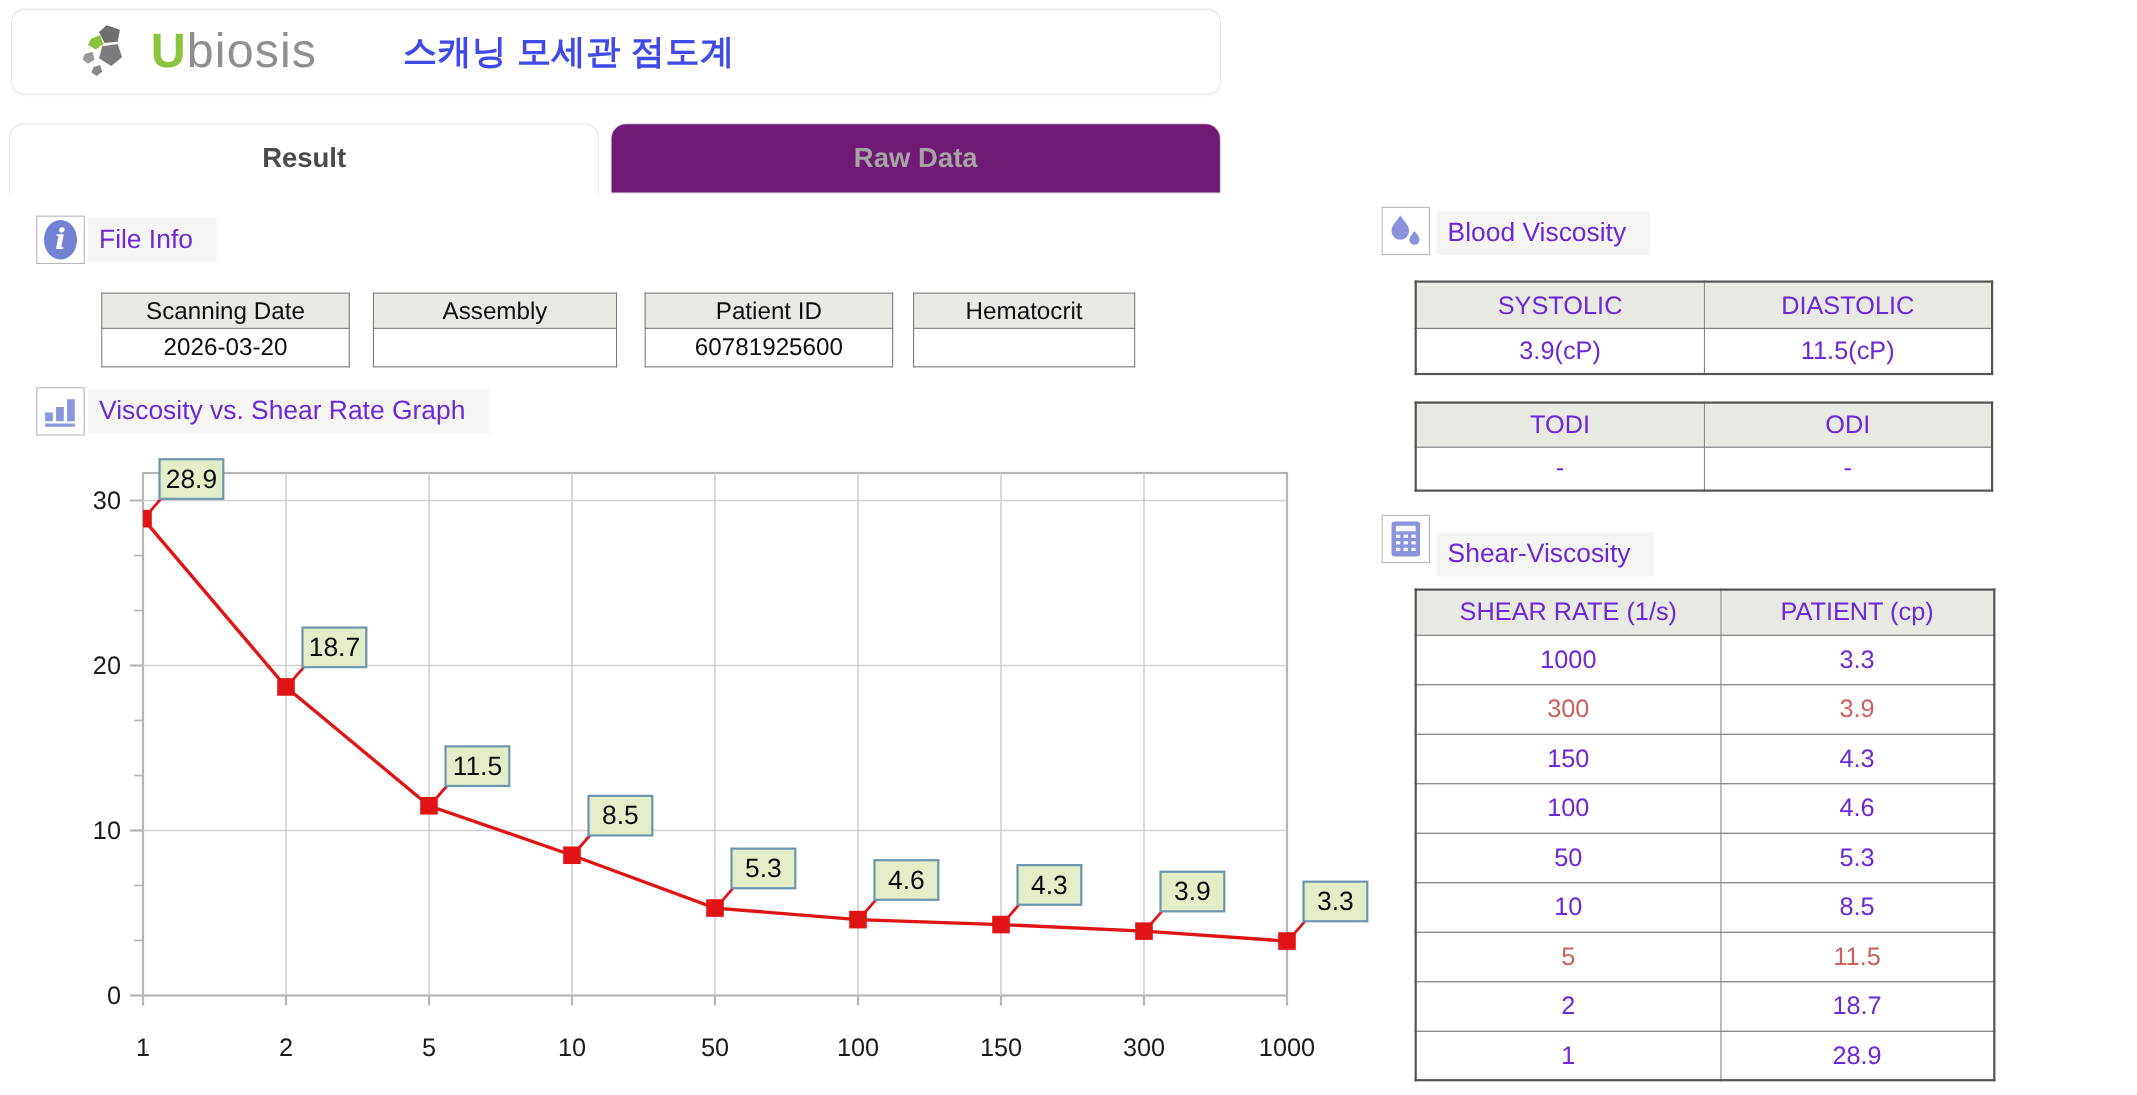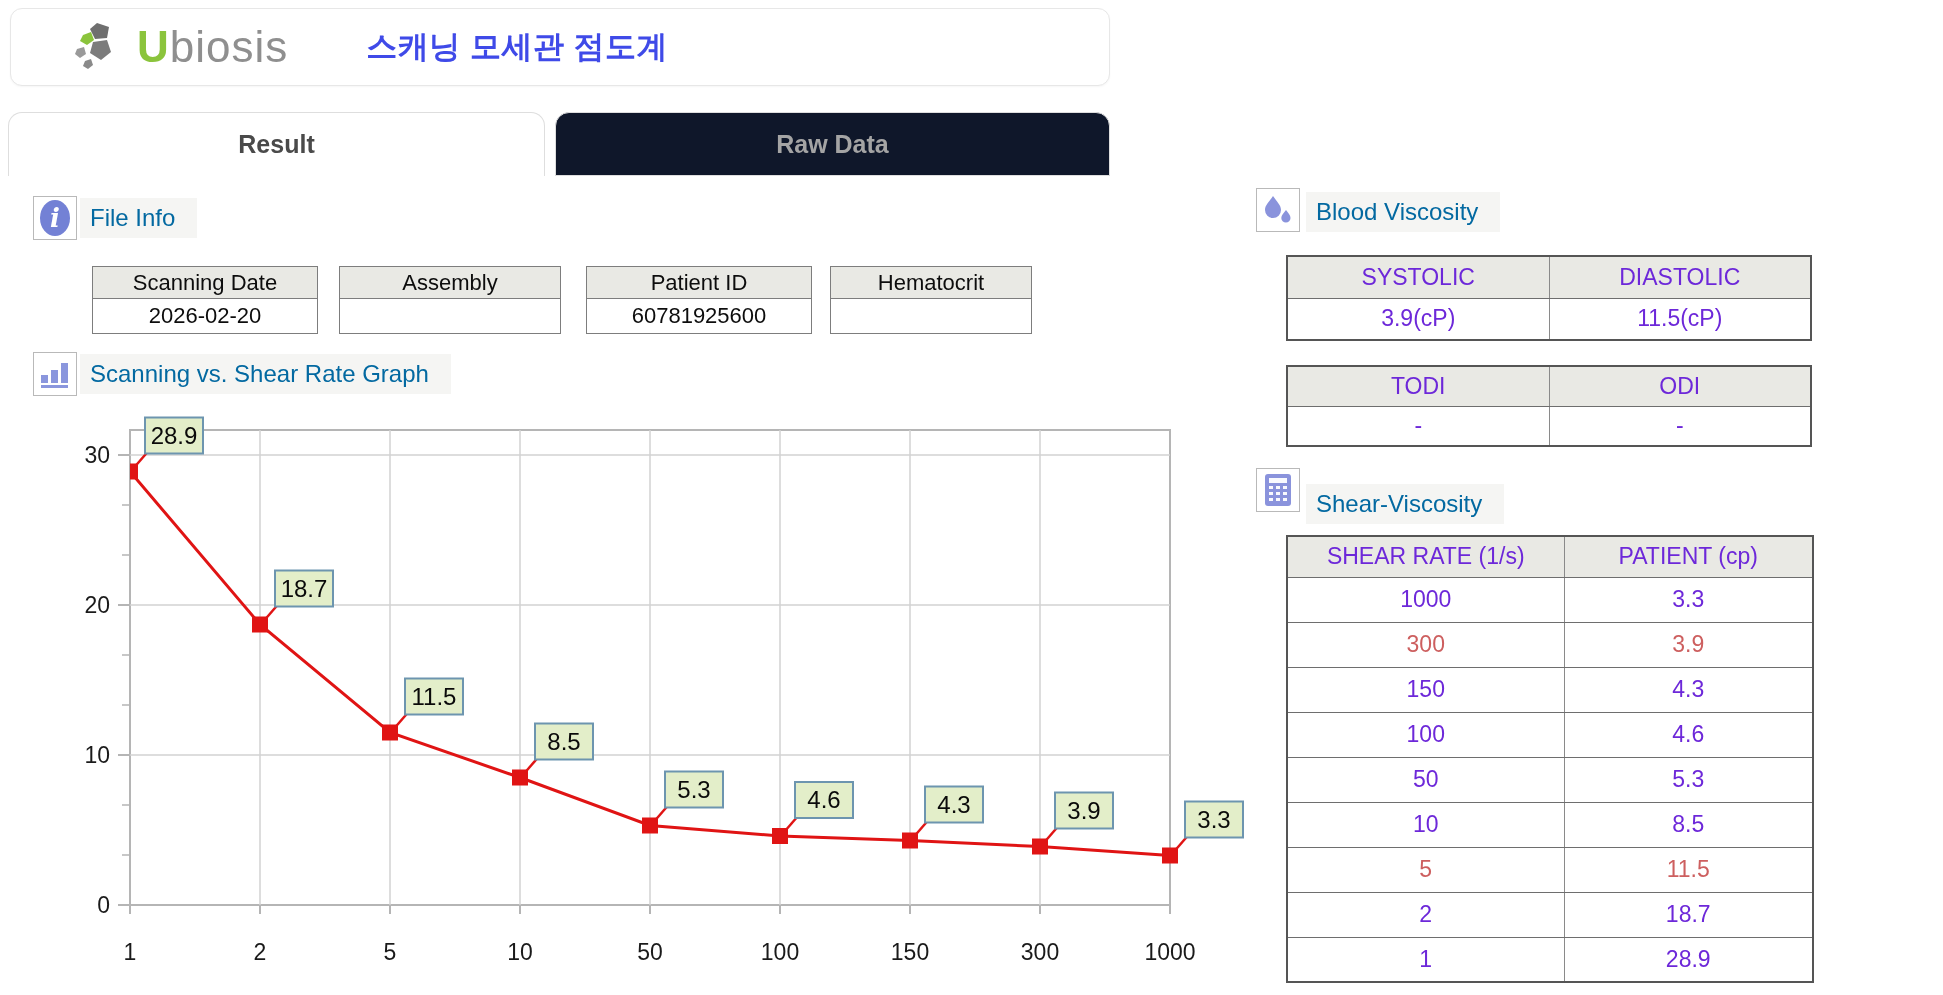--- a/index.html
+++ b/index.html
@@ -34,7 +34,7 @@
     border-radius:14px 14px 0 0; cursor:pointer;
   }
   .tab.active { background:#fff; color:#4a4a4a; border-bottom:none; z-index:2; }
-  .tab.inactive { background:#0f172a; color:#a4a4a4; }
+  .tab.inactive { background:#701a75; color:#a4a4a4; }
 
   
   .icon-box {

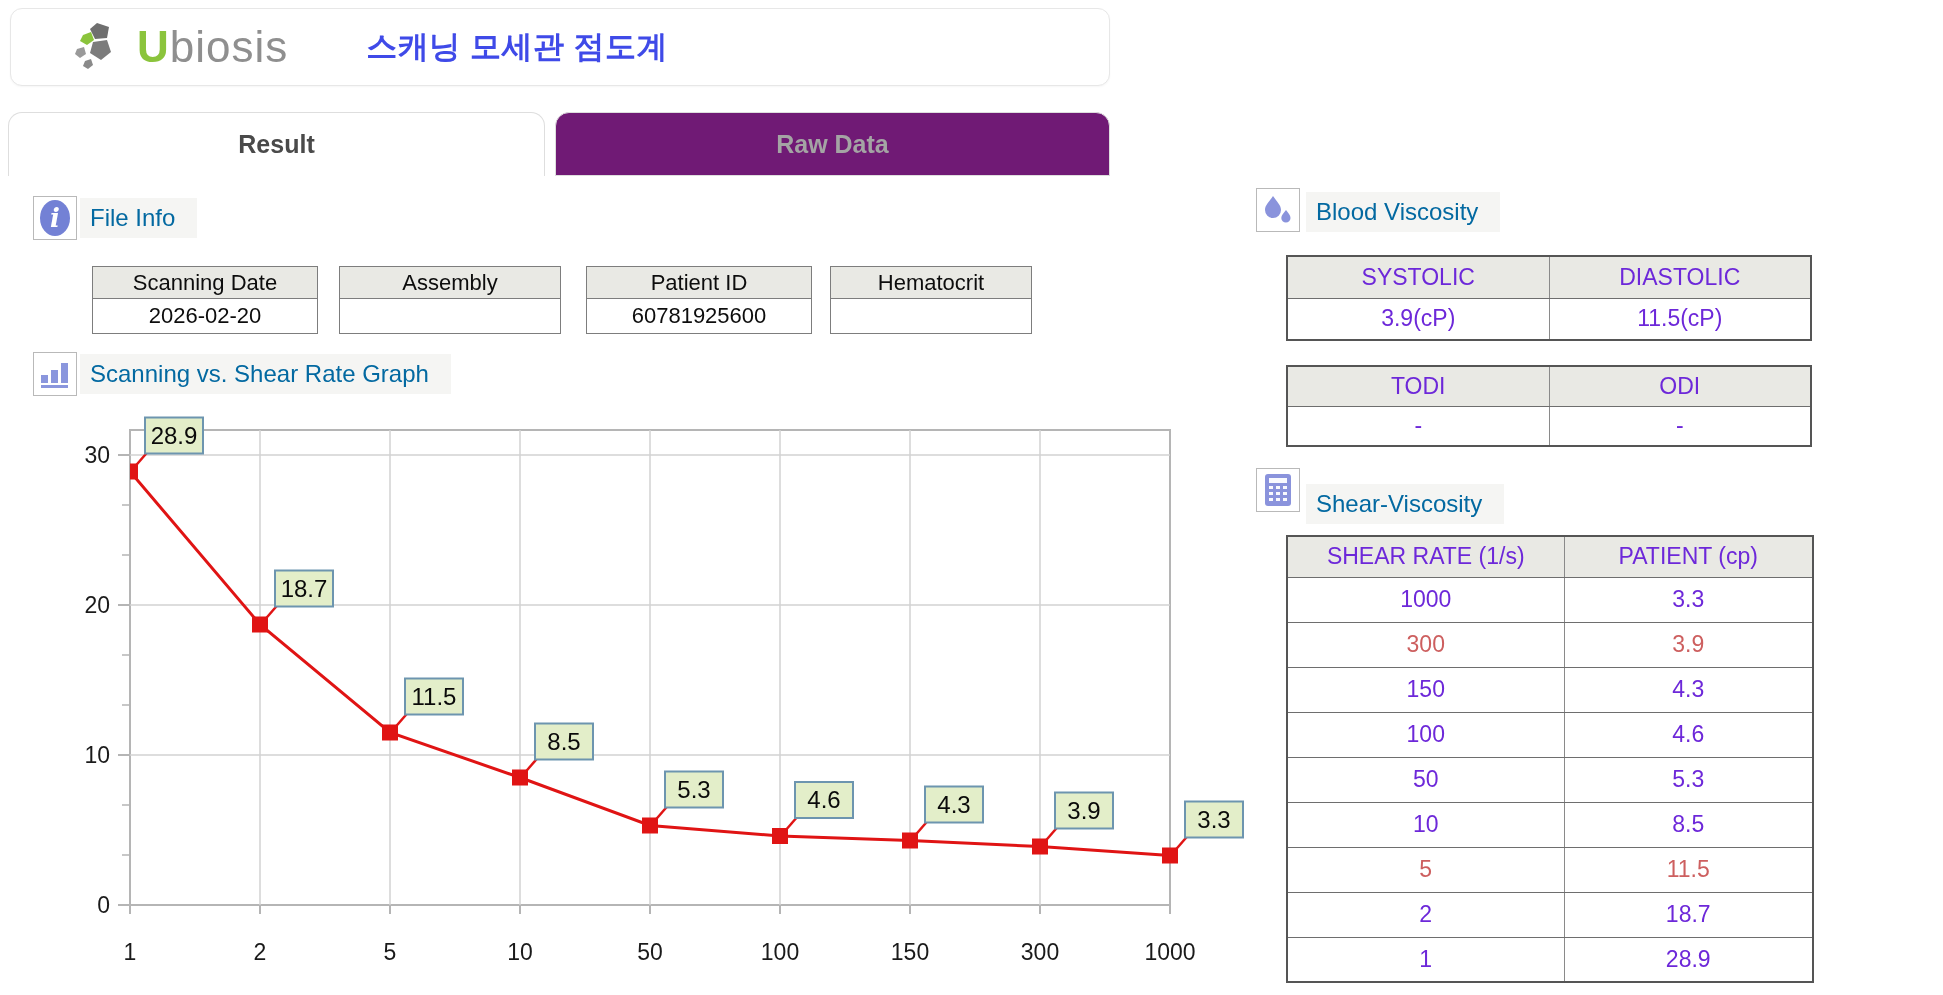--- a/index.html
+++ b/index.html
@@ -42,7 +42,7 @@
     border:1px solid #b9b9b9; display:flex; align-items:center; justify-content:center;
   }
   .section-label {
-    position:absolute; height:40px; background:#f5f5f3; color:#0369a1;
+    position:absolute; height:40px; background:#f5f5f3; color:#6d28d9;
     font-size:24px; display:flex; align-items:center; padding:0 22px 0 10px;
     white-space:nowrap;
   }

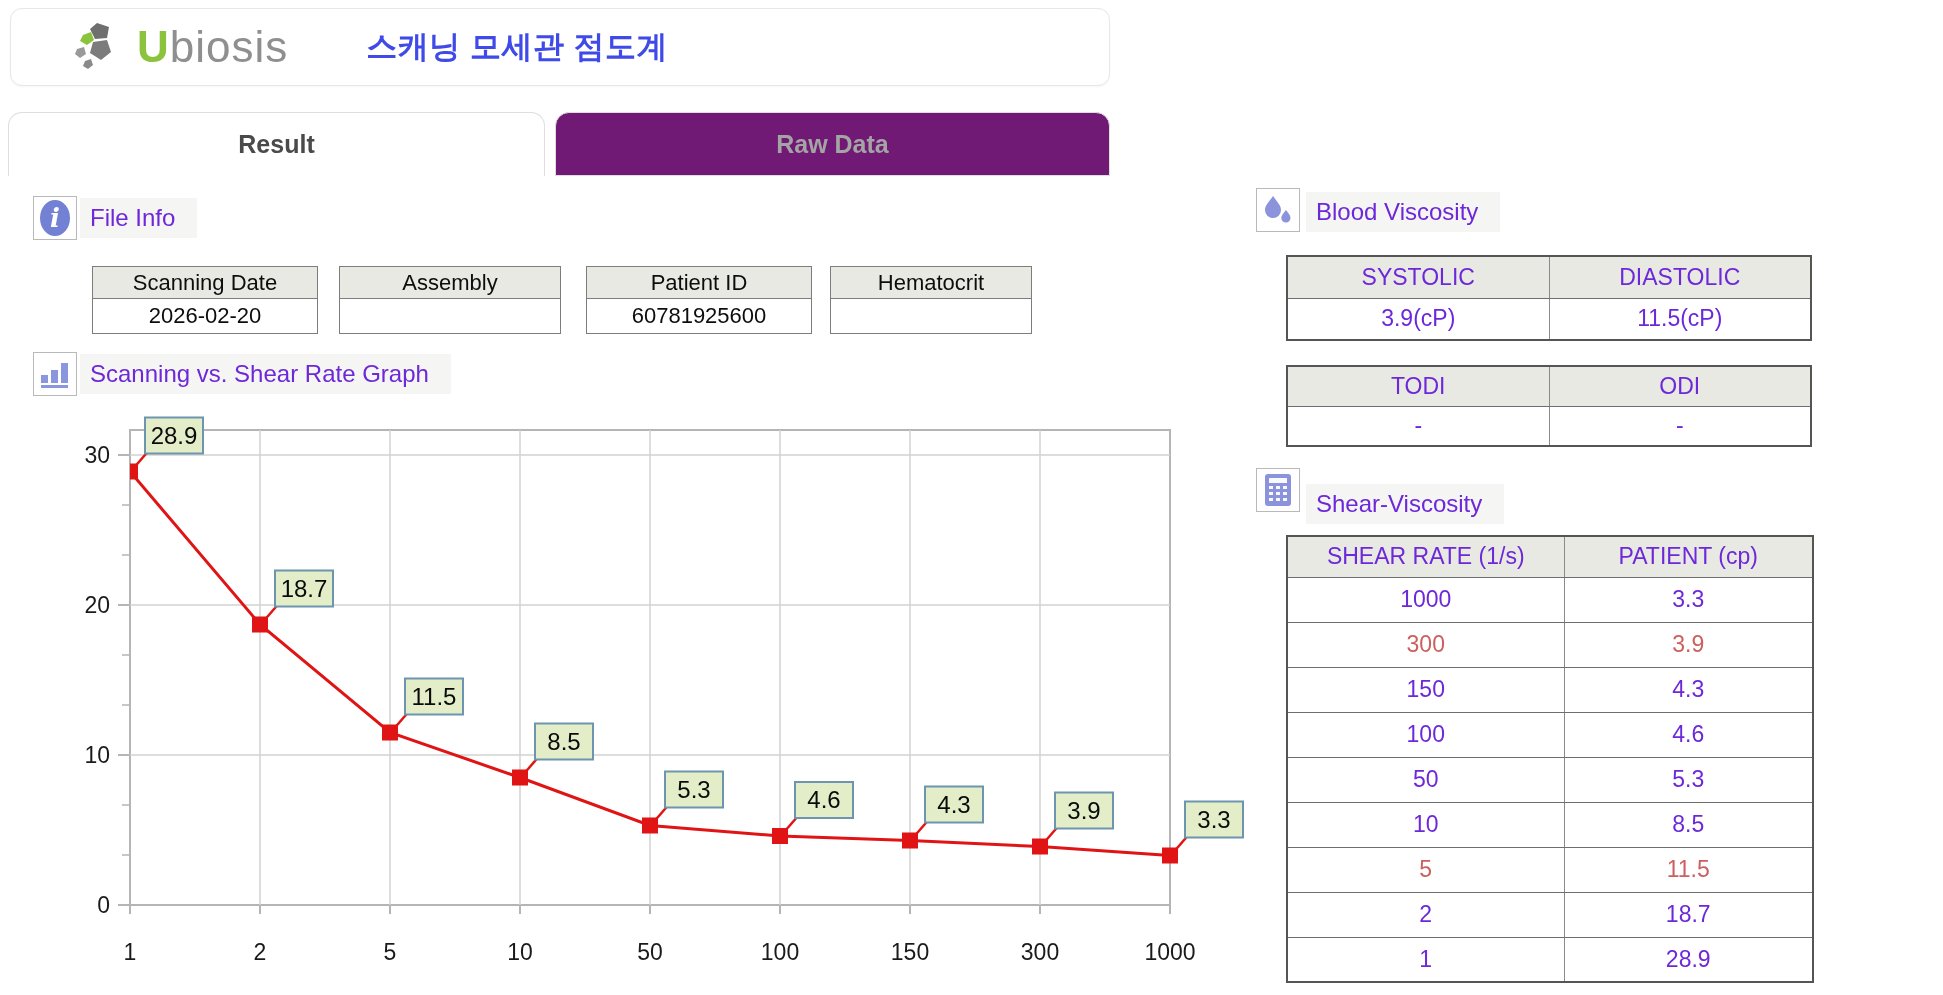--- a/index.html
+++ b/index.html
@@ -117,7 +117,7 @@
               <td class="hd">Scanning Date</td>
             </tr>
             <tr>
-              <td class="val">2026-02-20</td>
+              <td class="val">2026-03-20</td>
             </tr>
           </tbody>
         </table>

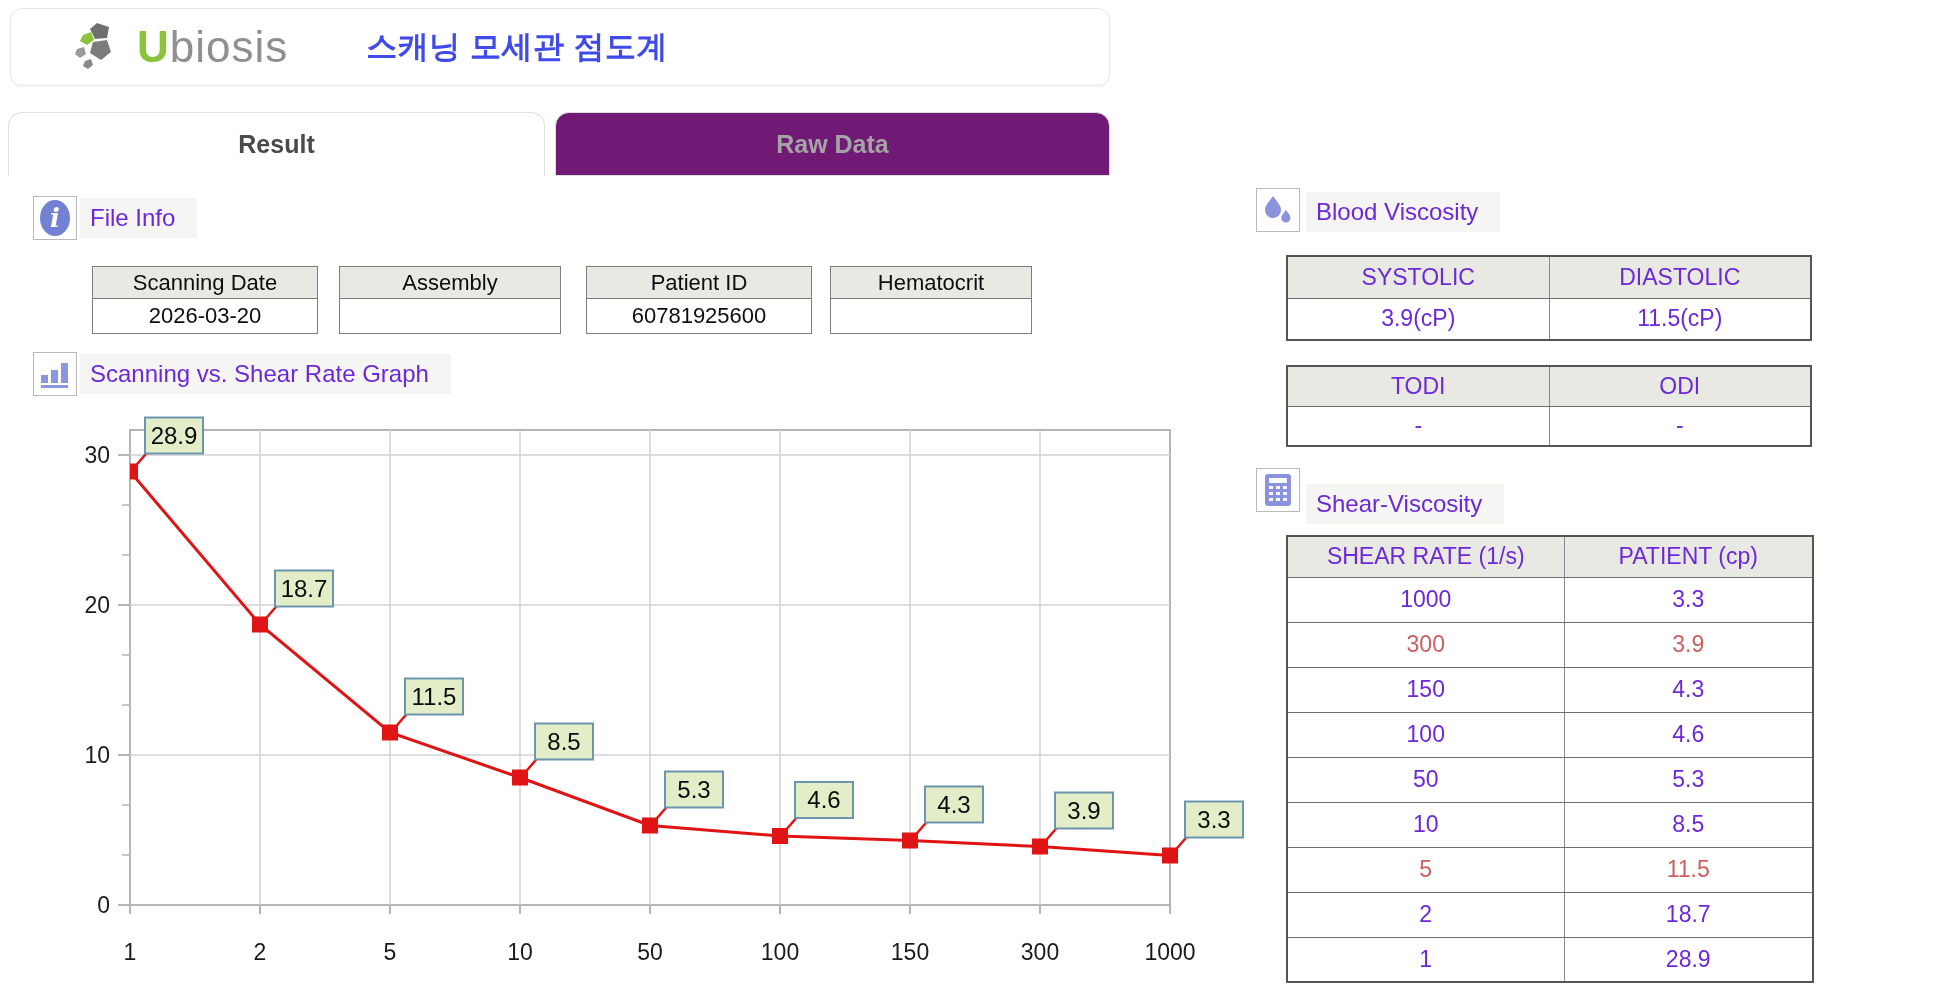--- a/index.html
+++ b/index.html
@@ -168,7 +168,7 @@
       <rect x="2" y="26" width="27" height="3" fill="#8a96dd"></rect>
     </svg>
   </div>
-  <div class="section-label" style="left:80px; top:354px;">Scanning vs. Shear Rate Graph</div>
+  <div class="section-label" style="left:80px; top:354px;">Viscosity vs. Shear Rate Graph</div>
 
   <div id="chart-wrap">
     <svg id="chart" width="1270" height="595">

